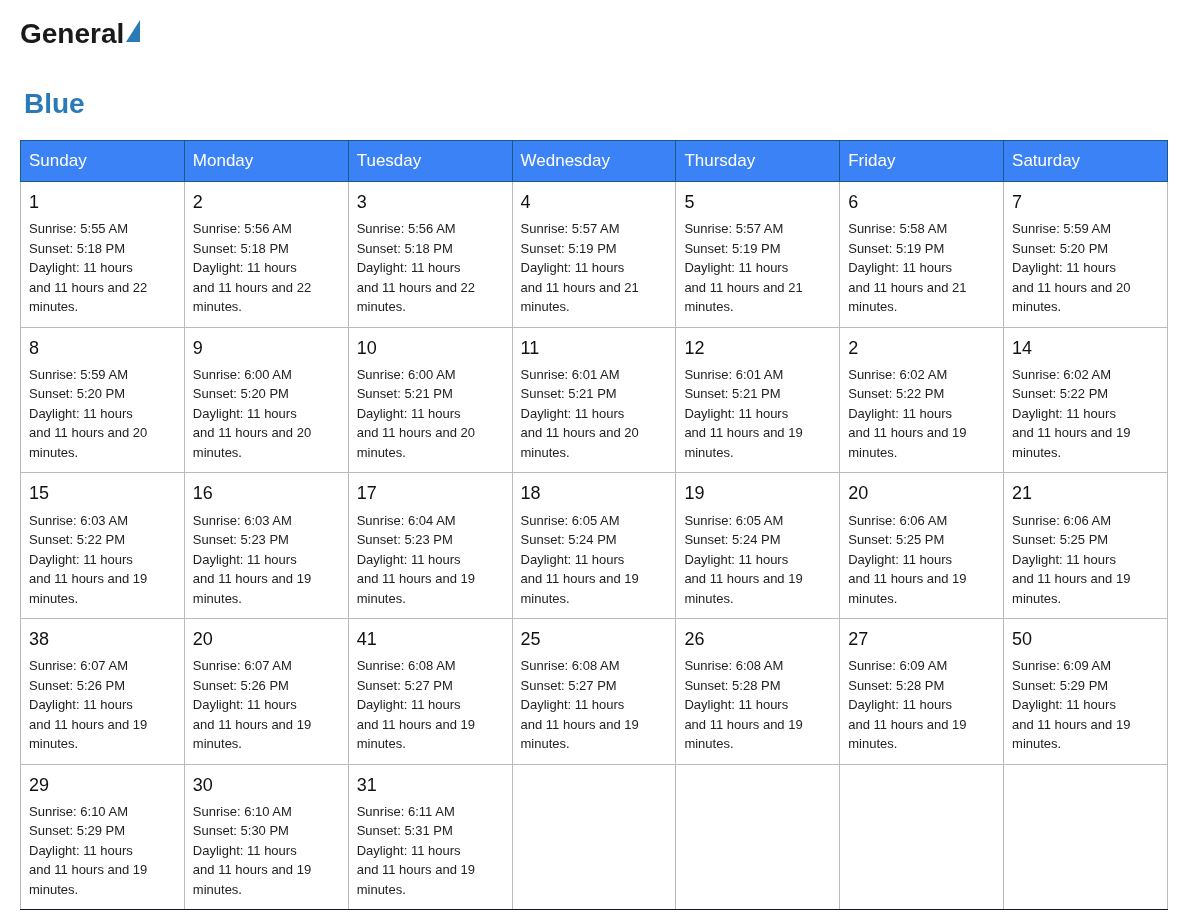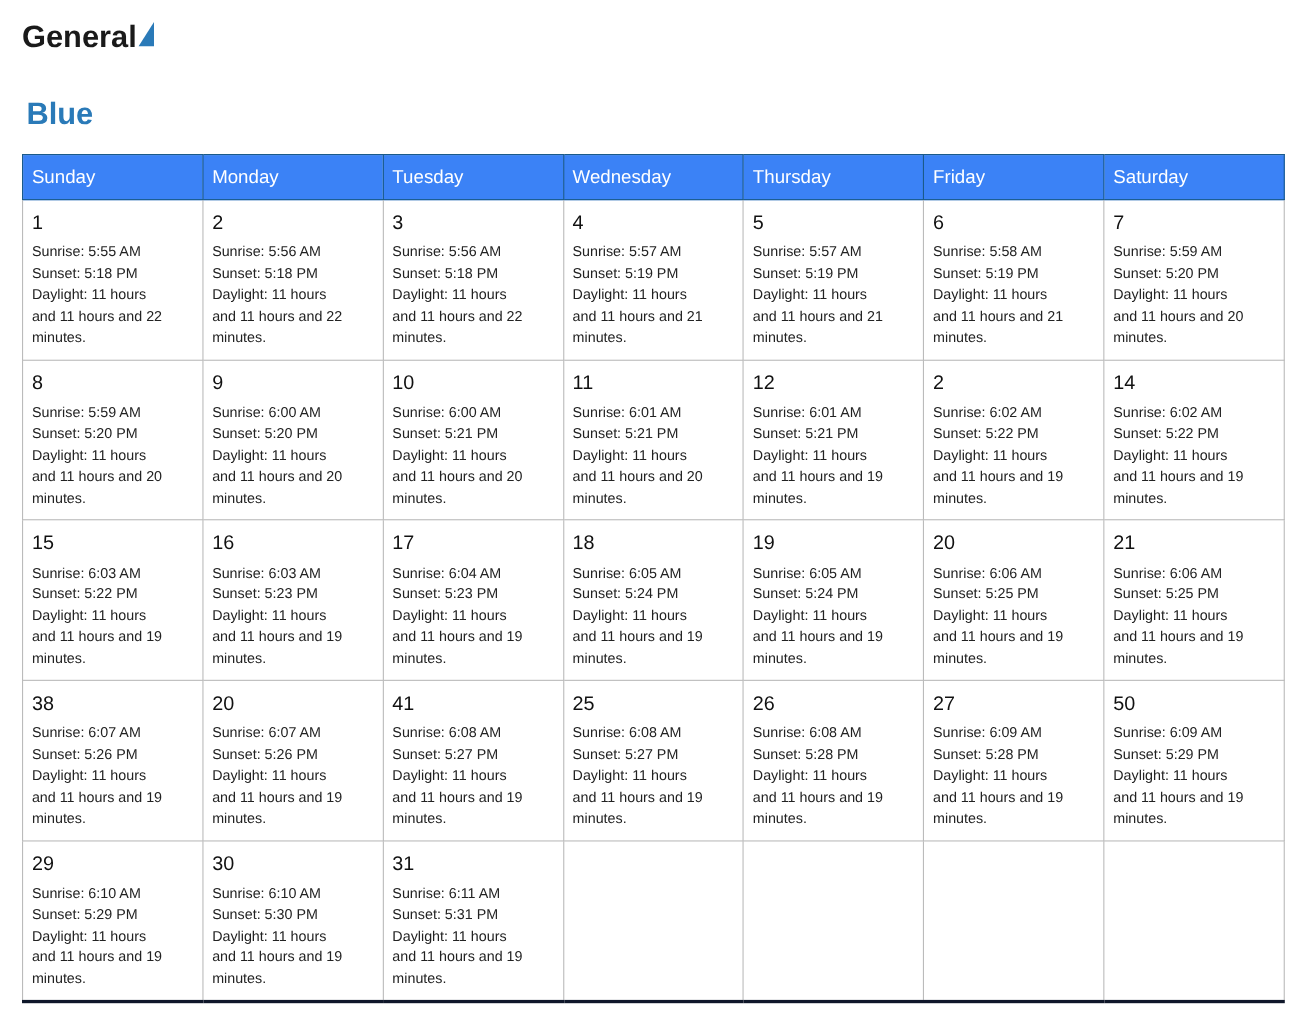--- a/index.html
+++ b/index.html
@@ -99,7 +99,7 @@
       background: #fff;
     }
     tr:last-child td {
-      border-bottom: 3px solid #0f172a;
+      border-bottom: 1px solid #0f172a;
     }
   </style>
 </head>

